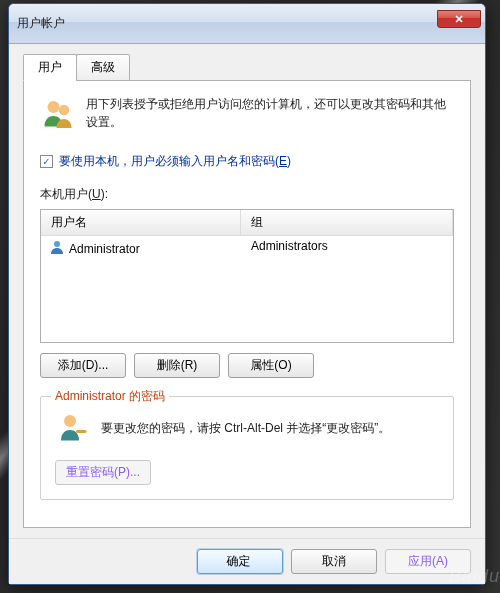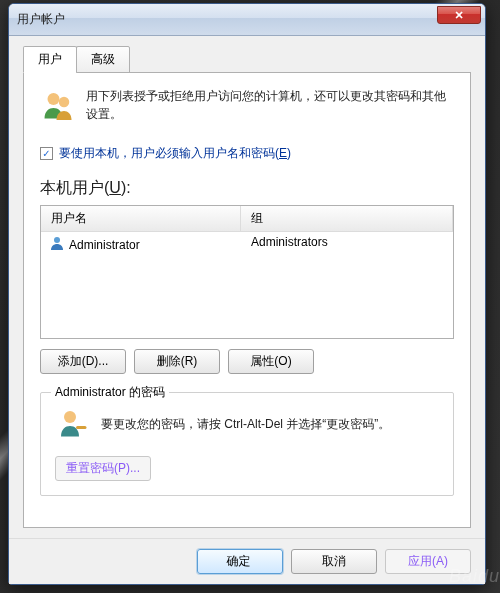--- a/index.html
+++ b/index.html
@@ -14,7 +14,7 @@
     display: flex; flex-direction: column;
   }
   .titlebar {
-    height: 32px;
+    height: 40px;
     background: linear-gradient(to bottom, #e8eef7 0%, #d4e0f0 45%, #c0d0e5 46%, #d0dcec 100%);
     border-bottom: 1px solid #9aaac0;
     border-radius: 5px 5px 0 0;

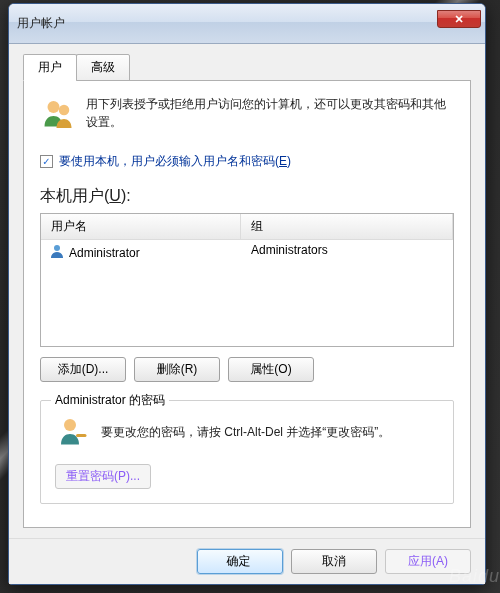--- a/index.html
+++ b/index.html
@@ -47,7 +47,7 @@
   .intro-text { font-size: 12px; color: #222; line-height: 1.5; }
   .chk-row { display: flex; align-items: center; gap: 6px; font-size: 12px; color: #003399; margin-bottom: 16px; }
   .chk { width: 13px; height: 13px; border: 1px solid #888; background: #fff; display: flex; align-items: center; justify-content: center; font-size: 10px; color: #2a6fd6; cursor: pointer; }
-  .label-local { font-size: 16px; color: #222; margin-bottom: 6px; }
+  .label-local { font-size: 12px; color: #222; margin-bottom: 6px; }
   .listview {
     border: 1px solid #b0b0b0; height: 134px; background: #fff; font-size: 12px;
   }

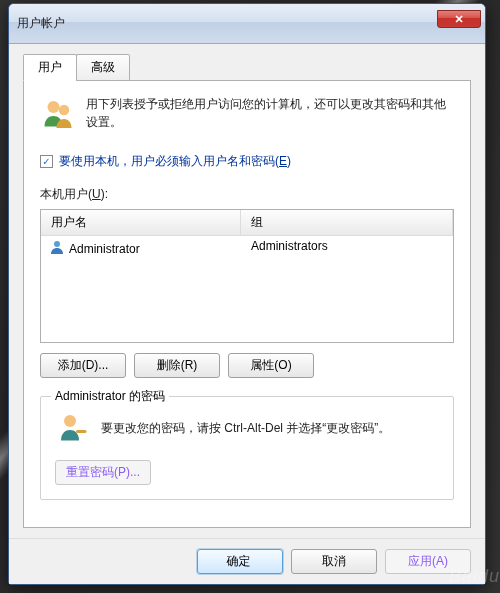--- a/index.html
+++ b/index.html
@@ -72,7 +72,7 @@
   }
   .fieldset .legend {
     position: absolute; top: -9px; left: 10px; background: #fff; padding: 0 4px;
-    font-size: 12px; color: #000000;
+    font-size: 12px; color: #c2410c;
   }
   .pw-row { display: flex; gap: 10px; align-items: center; font-size: 12px; color: #222; }
   .footer {

